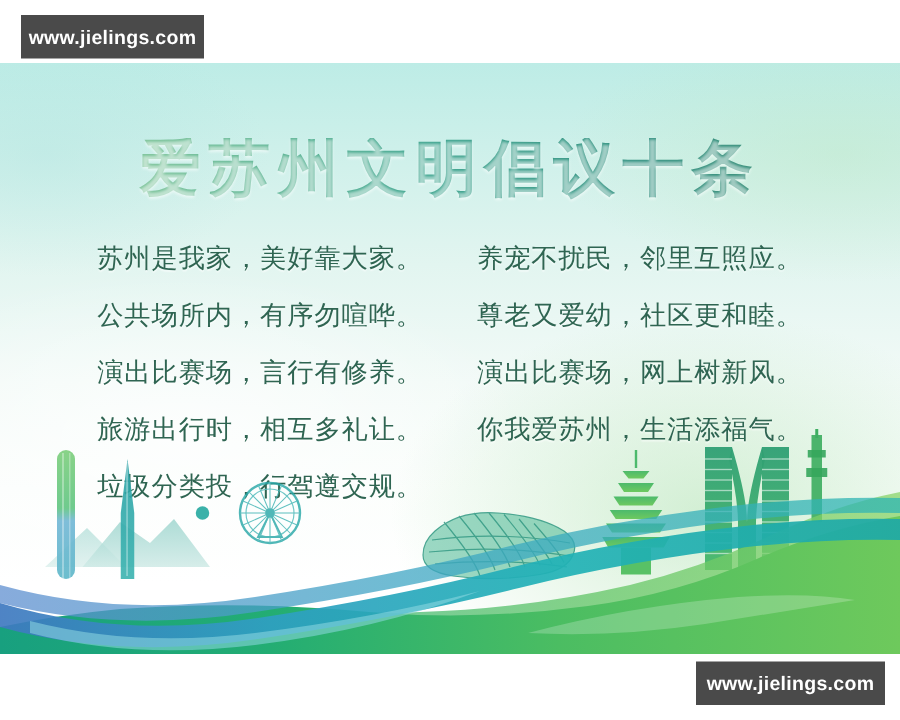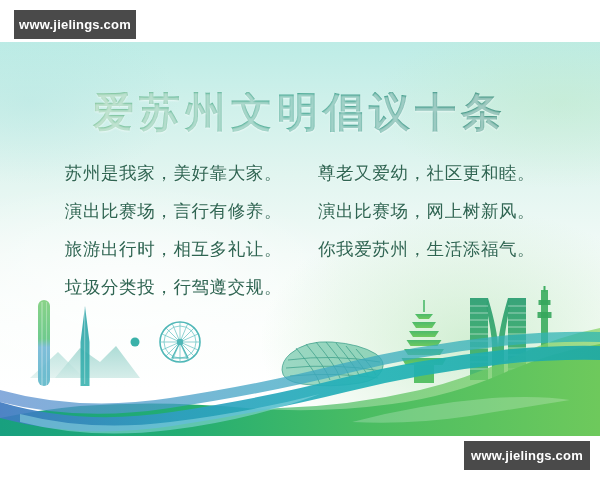--- a/index.html
+++ b/index.html
@@ -158,6 +158,7 @@
       </div>
 
       <div class="verse-col">
+        <div class="verse-line">养宠不扰民，邻里互照应。</div>
         <div class="verse-line">尊老又爱幼，社区更和睦。</div>
         <div class="verse-line">演出比赛场，网上树新风。</div>
         <div class="verse-line">你我爱苏州，生活添福气。</div>

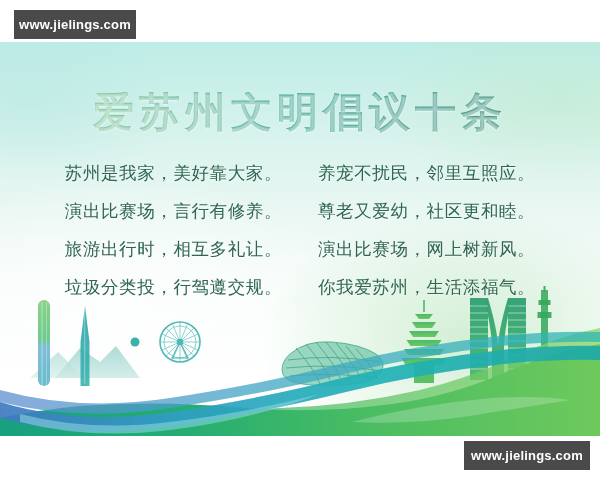--- a/index.html
+++ b/index.html
@@ -152,6 +152,7 @@
 
       <div class="verse-col">
         <div class="verse-line">苏州是我家，美好靠大家。</div>
+        <div class="verse-line">公共场所内，有序勿喧哗。</div>
         <div class="verse-line">演出比赛场，言行有修养。</div>
         <div class="verse-line">旅游出行时，相互多礼让。</div>
         <div class="verse-line">垃圾分类投，行驾遵交规。</div>

